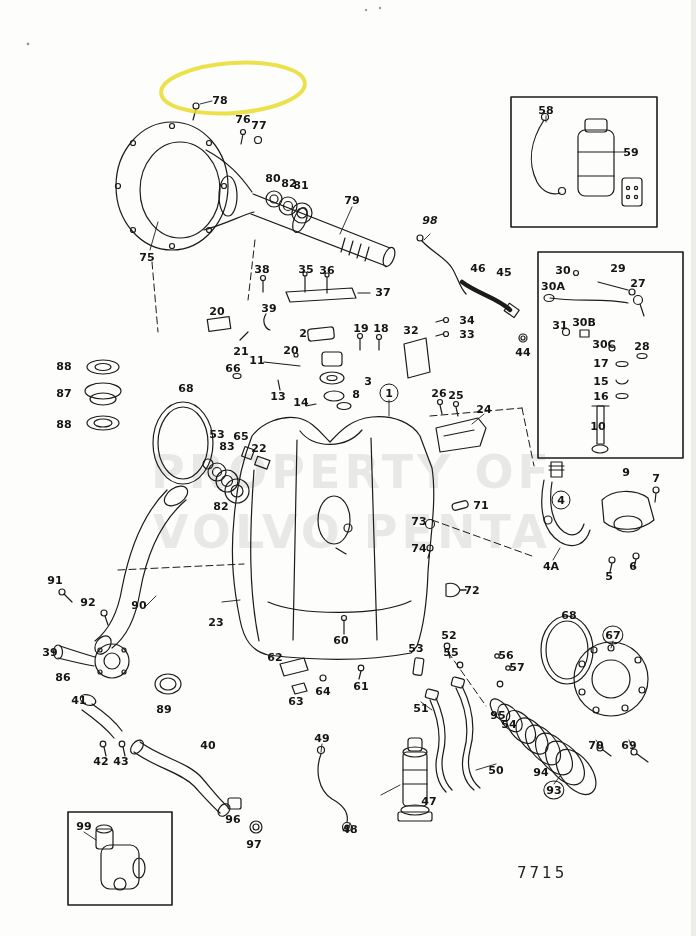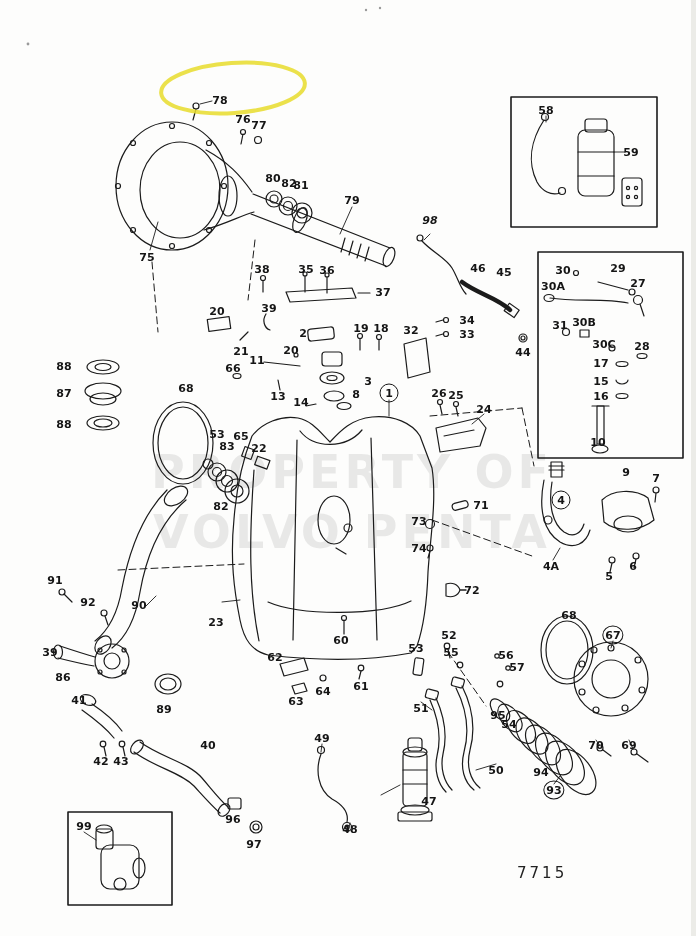--- a/index.html
+++ b/index.html
@@ -433,7 +433,7 @@
       <span class="callout" style="left: 601px; top: 363px;">17</span>
       <span class="callout" style="left: 601px; top: 381px;">15</span>
       <span class="callout" style="left: 601px; top: 396px;">16</span>
-      <span class="callout" style="left: 598px; top: 426px; margin-top: 16px;">10</span>
+      <span class="callout" style="left: 598px; top: 426px;">10</span>
       <span class="callout" style="left: 262px; top: 269px;">38</span>
       <span class="callout" style="left: 306px; top: 269px;">35</span>
       <span class="callout" style="left: 327px; top: 270px;">36</span>

